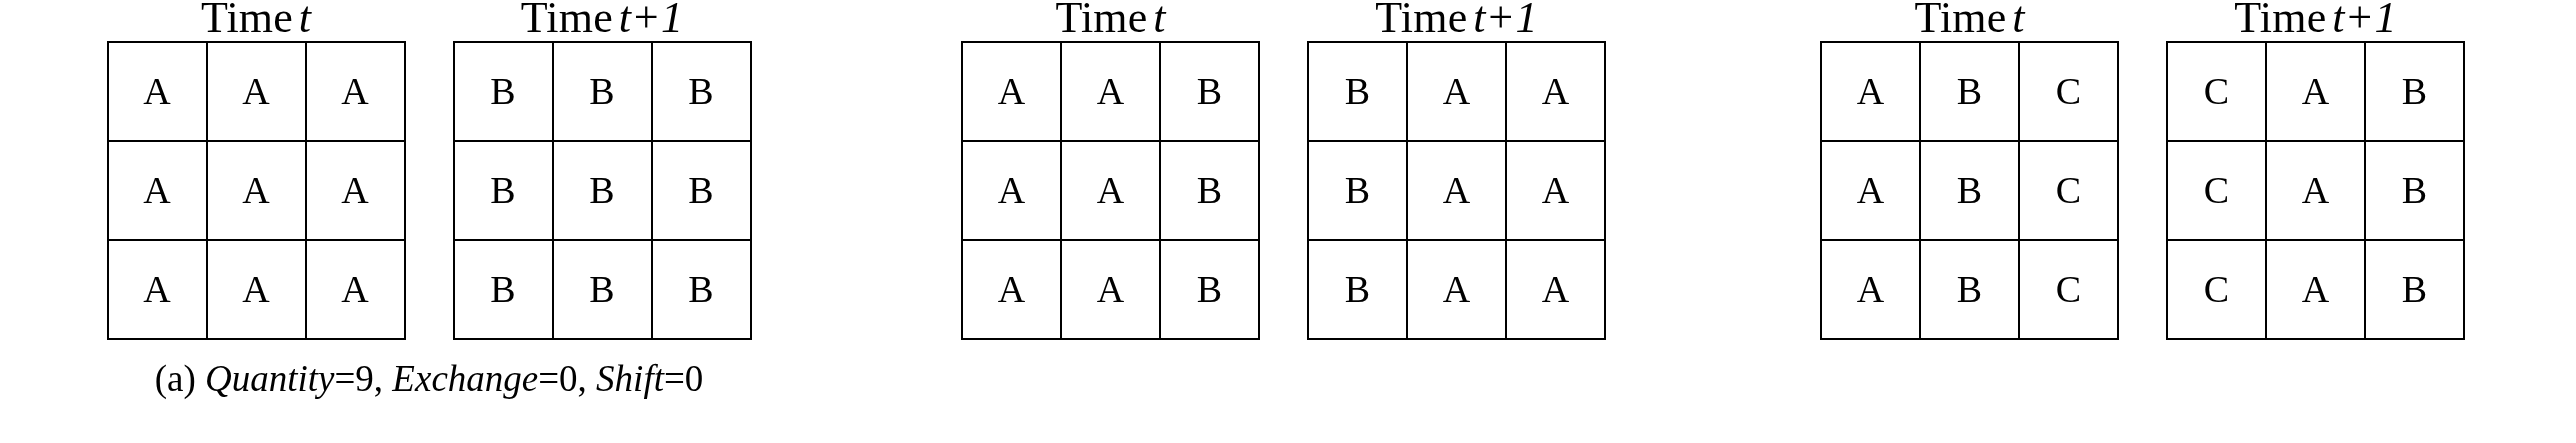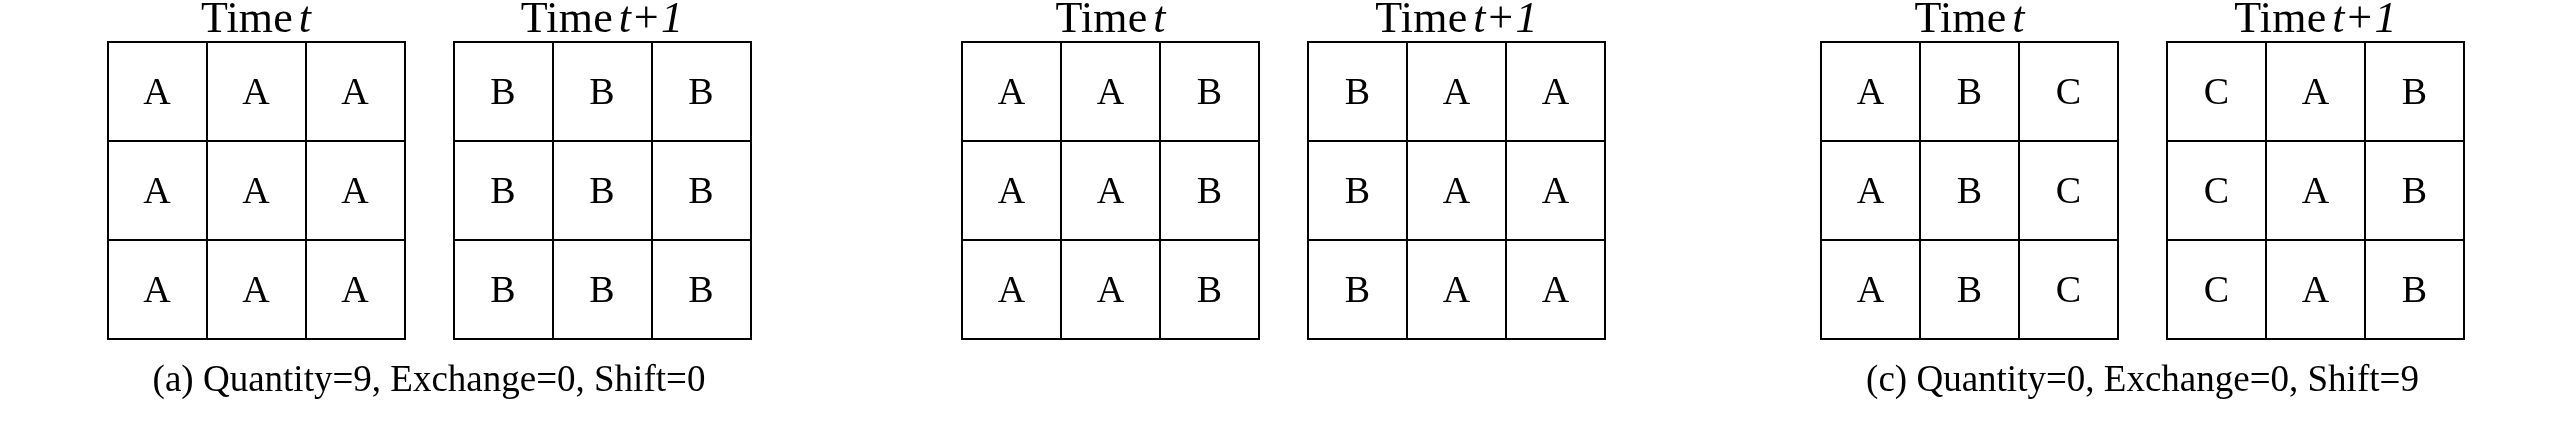--- a/index.html
+++ b/index.html
@@ -81,7 +81,7 @@
     text-align: center;
   }
   .caption .label { font-style: normal; }
-  .caption .param { }
+  .caption .param { font-style: italic; }
 </style>
 </head>
 <body>

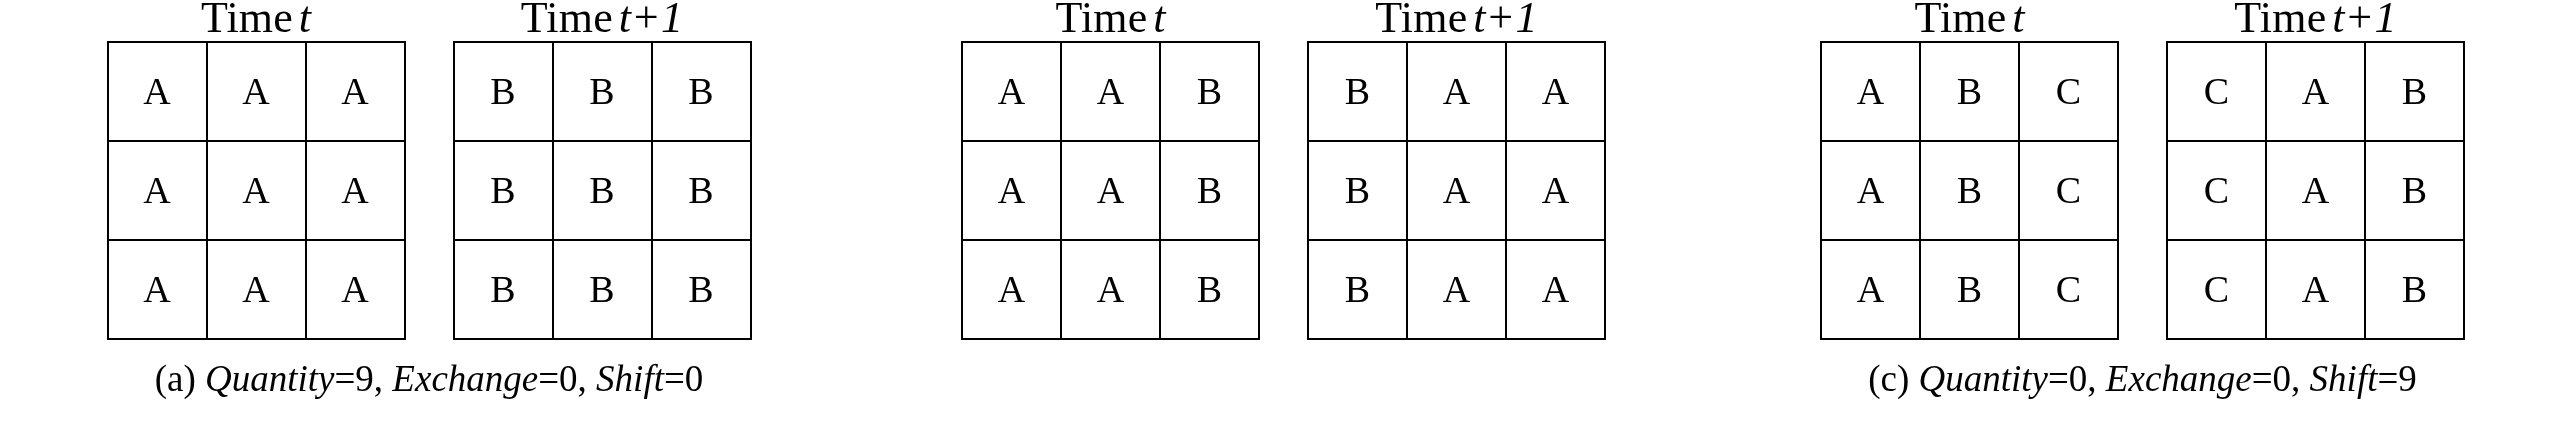--- a/index.html
+++ b/index.html
@@ -260,12 +260,6 @@
       </div>
 
     </div>
-    <div class="caption">
-      <span class="label">(c)</span>
-      <span class="param">Quantity</span><span class="label">=0,</span>
-      <span class="param">Exchange</span><span class="label">=0,</span>
-      <span class="param">Shift</span><span class="label">=9</span>
-    </div>
   </div>
 
 </div>

